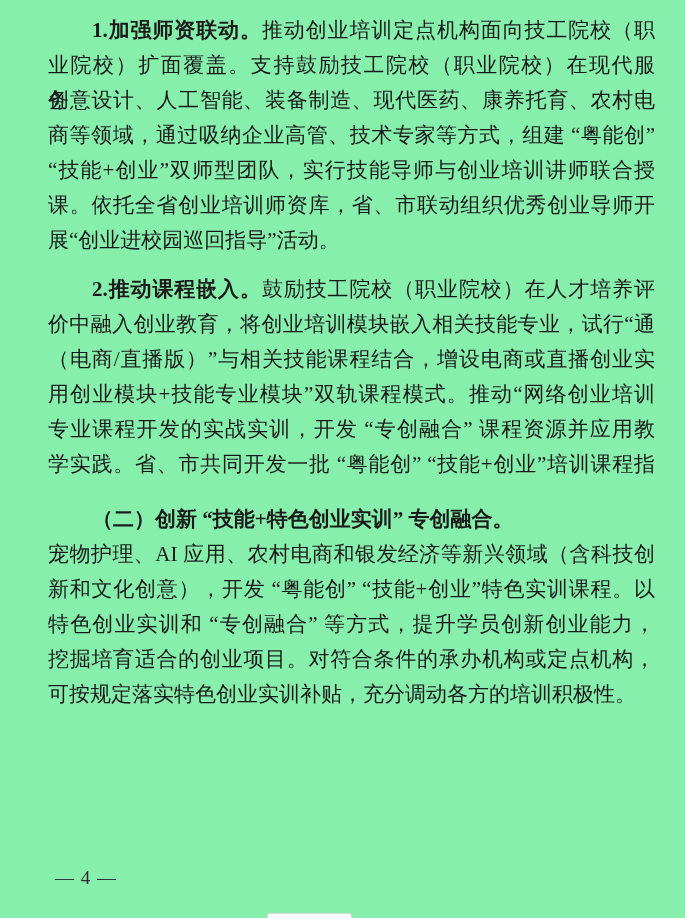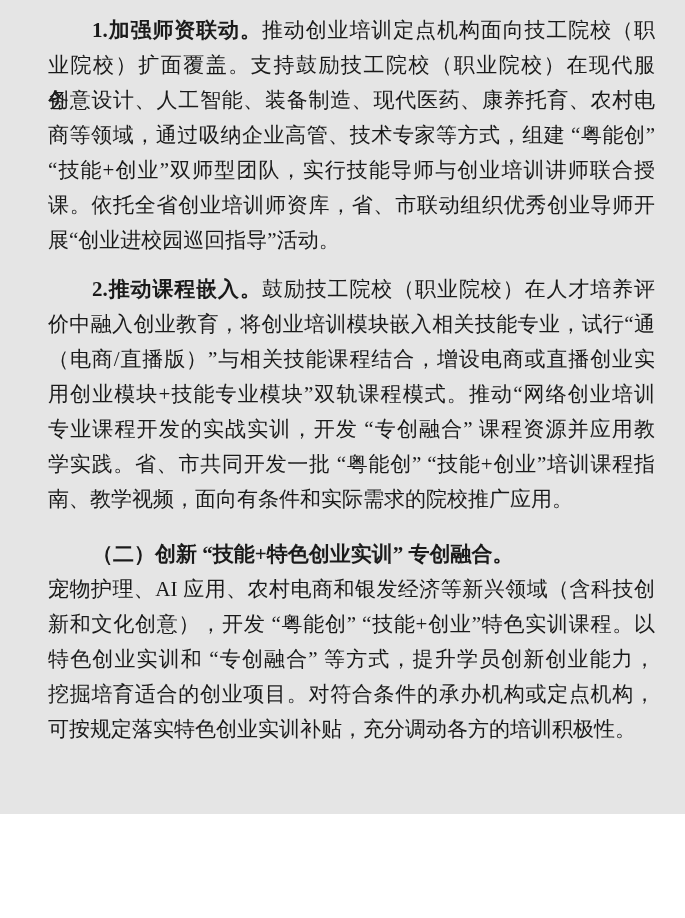--- a/index.html
+++ b/index.html
@@ -10,8 +10,8 @@
   .page {
     position: relative;
     width: 685px;
-    height: 814px;
-    background: #e5e5e5;
+    height: 918px;
+    background: #86efac;
     overflow: hidden;
     font-family: "Liberation Serif", "DejaVu Serif", serif;
     color: #1a1a1a;

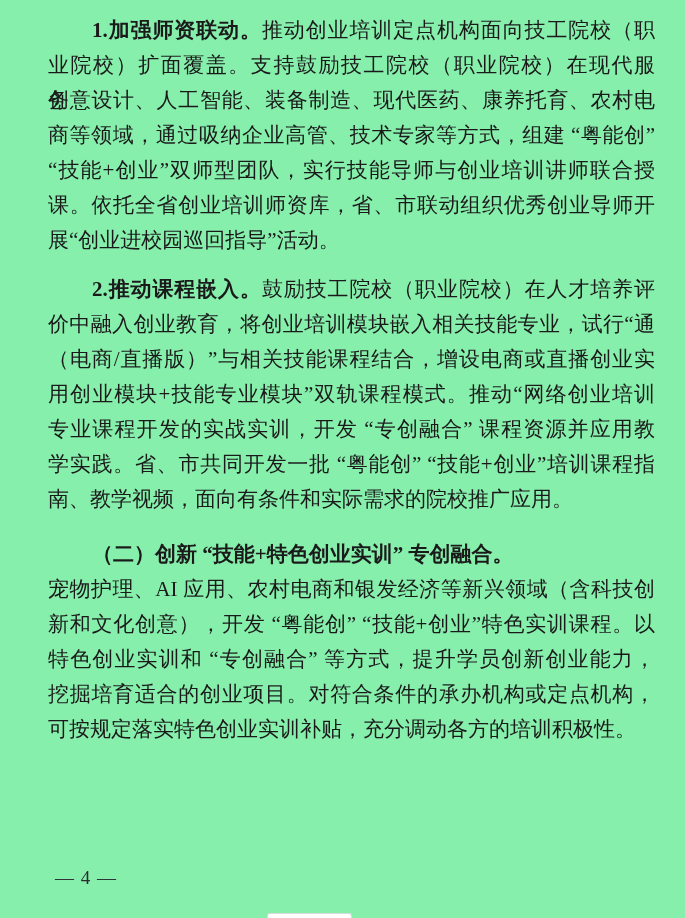--- a/index.html
+++ b/index.html
@@ -78,7 +78,6 @@
       <div class="line justify"><span>用创业模块+技能专业模块”双轨课程模式。推动“网络创业培训</span></div>
       <div class="line justify"><span>专业课程开发的实战实训，开发 “专创融合” 课程资源并应用教</span></div>
       <div class="line justify"><span>学实践。省、市共同开发一批 “粤能创” “技能+创业”培训课程指</span></div>
-      <div class="line"><span>南、教学视频，面向有条件和实际需求的院校推广应用。</span></div>
       <div class="line indent" style="margin-top: 20px;"><span class="bold">（二）创新 “技能+特色创业实训” 专创融合。</span></div>
       <div class="line justify"><span>宠物护理、AI 应用、农村电商和银发经济等新兴领域（含科技创</span></div>
       <div class="line justify"><span>新和文化创意），开发 “粤能创” “技能+创业”特色实训课程。以</span></div>

